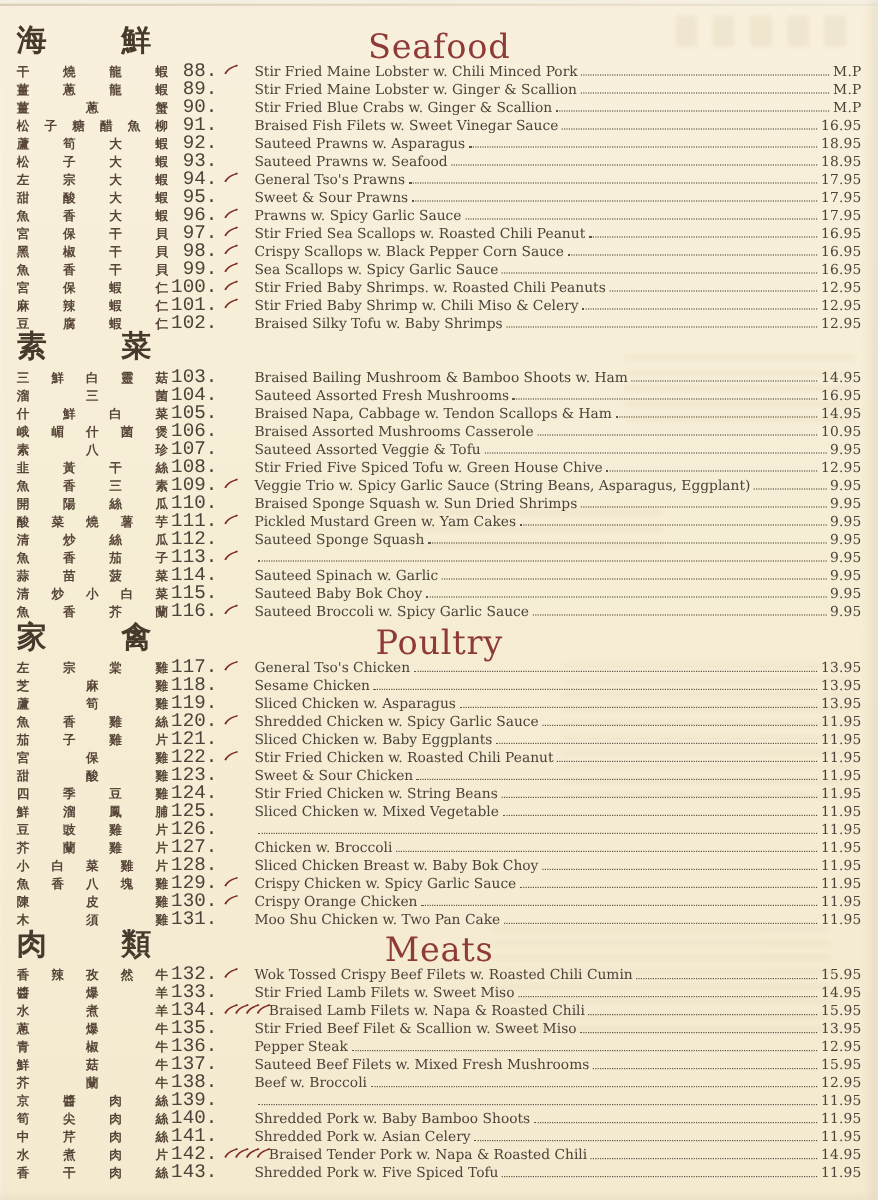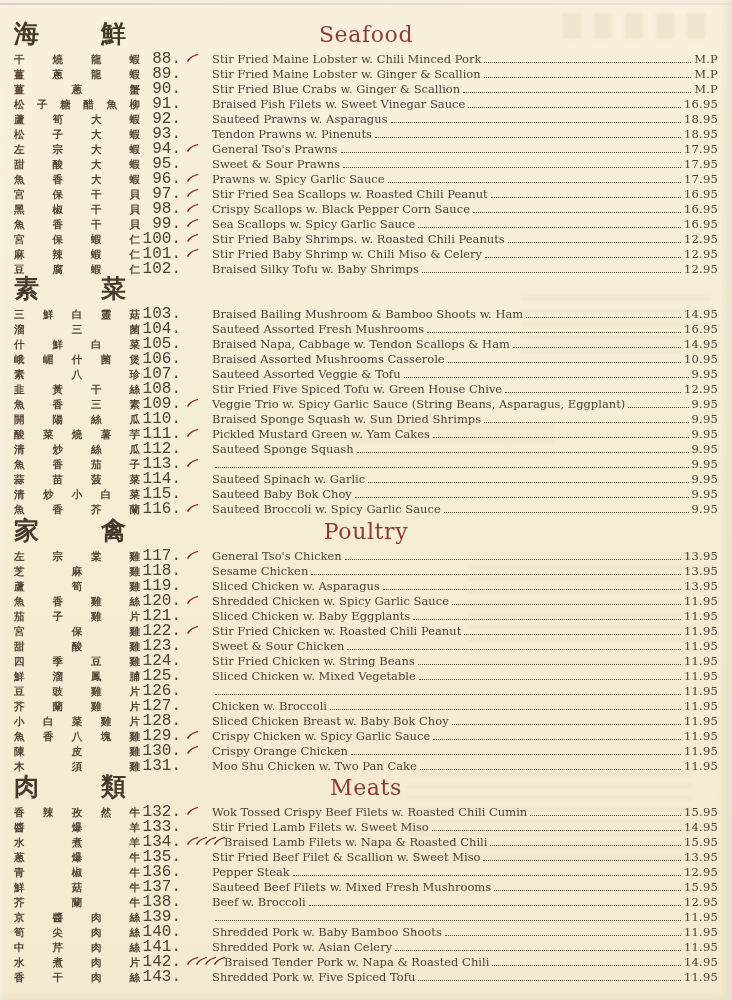--- a/index.html
+++ b/index.html
@@ -18,7 +18,7 @@
   .sec-meats{margin-top:3px}
   .section-zh{position:absolute;left:14px;top:-3px;width:112px;display:flex;justify-content:space-between;
     font-family:"DejaVu Sans","Liberation Sans",sans-serif;font-size:25px;font-weight:bold;color:#463a2d;line-height:30px;}
-  .section-title{text-align:center;font-size:22px;color:#8e3b37;letter-spacing:.6px;}
+  .section-title{text-align:center;font-size:28px;color:#8e3b37;letter-spacing:.6px;}
   .item-row{display:flex;align-items:baseline;height:15px;padding:0 14px;}
   .zh-name{width:126px;flex:none;display:flex;justify-content:space-between;
     font-family:"DejaVu Sans","Liberation Sans",sans-serif;font-size:10.5px;font-weight:600;color:#564538;line-height:15px;}

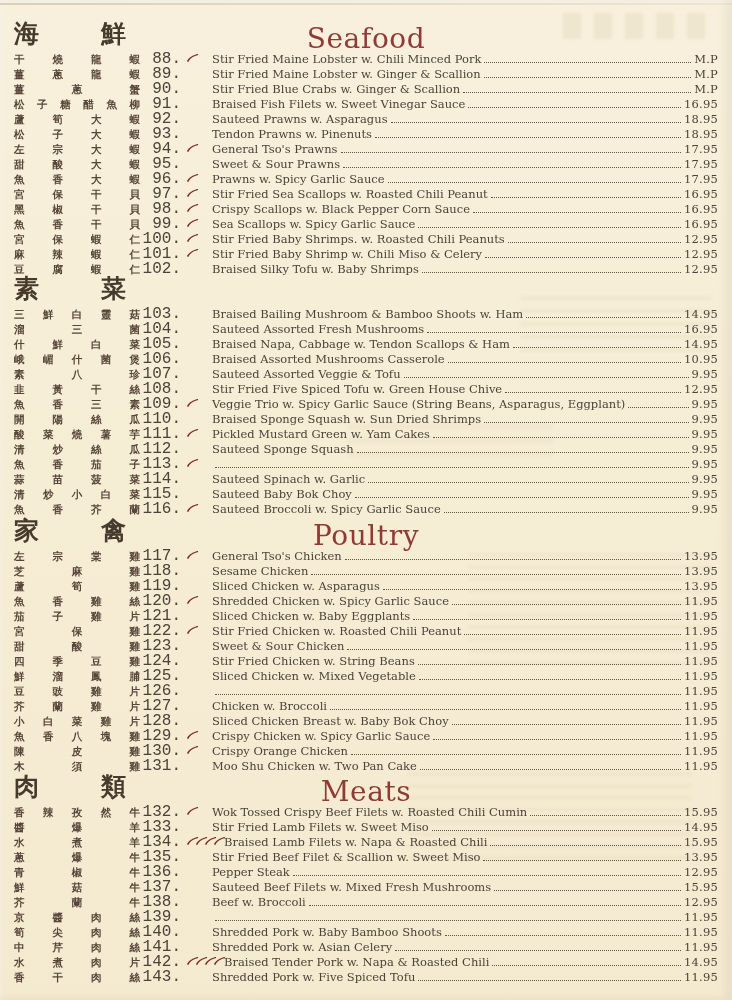--- a/index.html
+++ b/index.html
@@ -141,7 +141,7 @@
         </div>
         <div class="num">93.</div>
         <div class="pepper-slot"></div>
-        <div class="iname">Tendon Prawns w. Pinenuts</div>
+        <div class="iname">Sauteed Prawns w. Seafood</div>
         <div class="dots"></div>
         <div class="price">18.95</div>
       </div>

